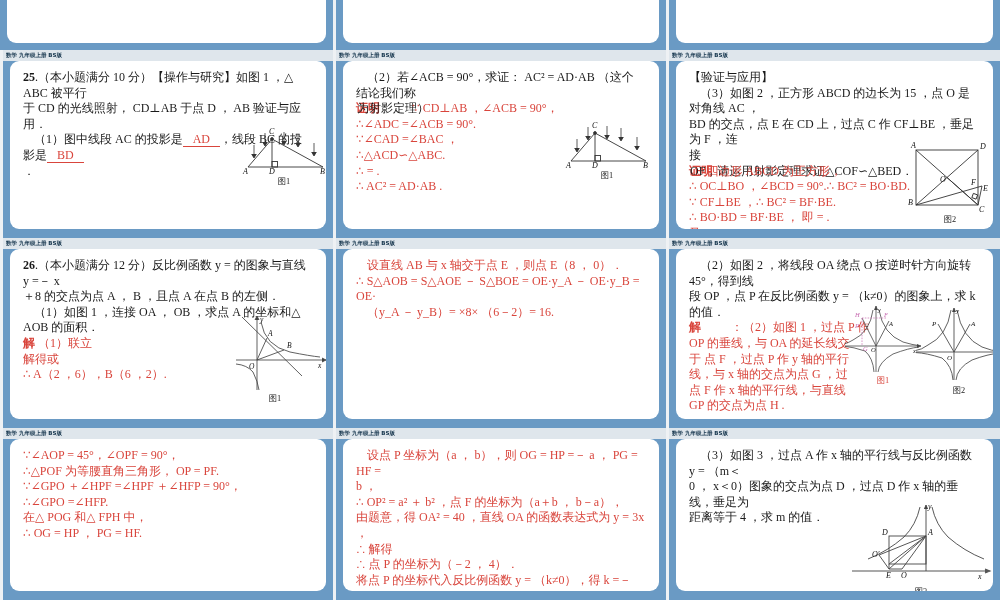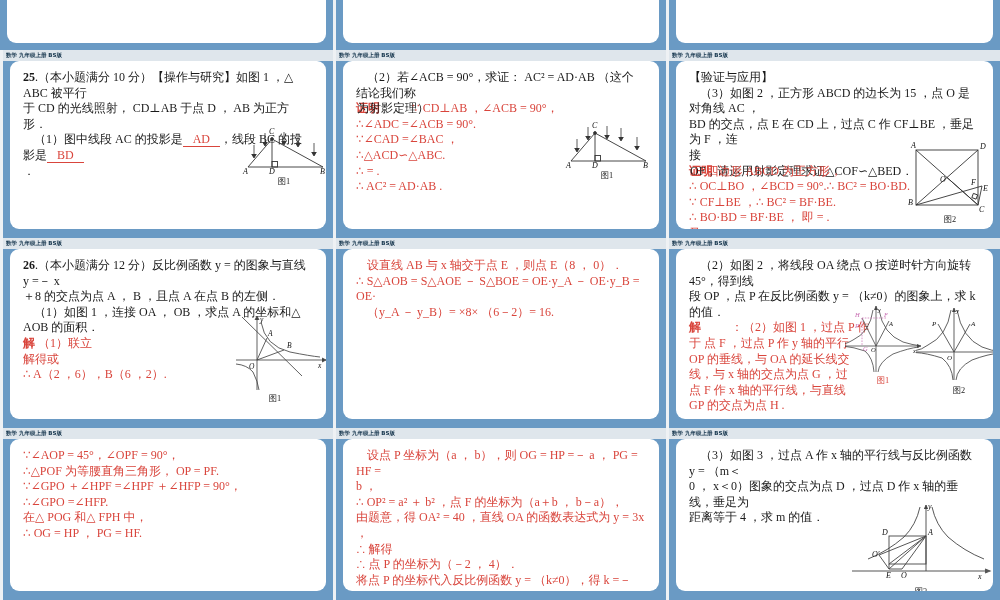--- a/index.html
+++ b/index.html
@@ -93,7 +93,7 @@
     <div class="slide-body">
       <div class="content">
         <p><span class="bold">25</span><span>.（本小题满分 10 分）【操作与研究】如图 1 ，△ ABC 被平行</span></p>
-        <p>于 CD 的光线照射， CD⊥AB 于点 D ， AB 为正方形．</p>
+        <p>于 CD 的光线照射， CD⊥AB 于点 D ， AB 验证与应用．</p>
         <p class="indent">
           <span>（1）图中线段 AC 的投影是</span><span class="ink ul">AD</span><span>，线段 BC 的投影是</span><span class="ink ul">BD</span>
         </p>

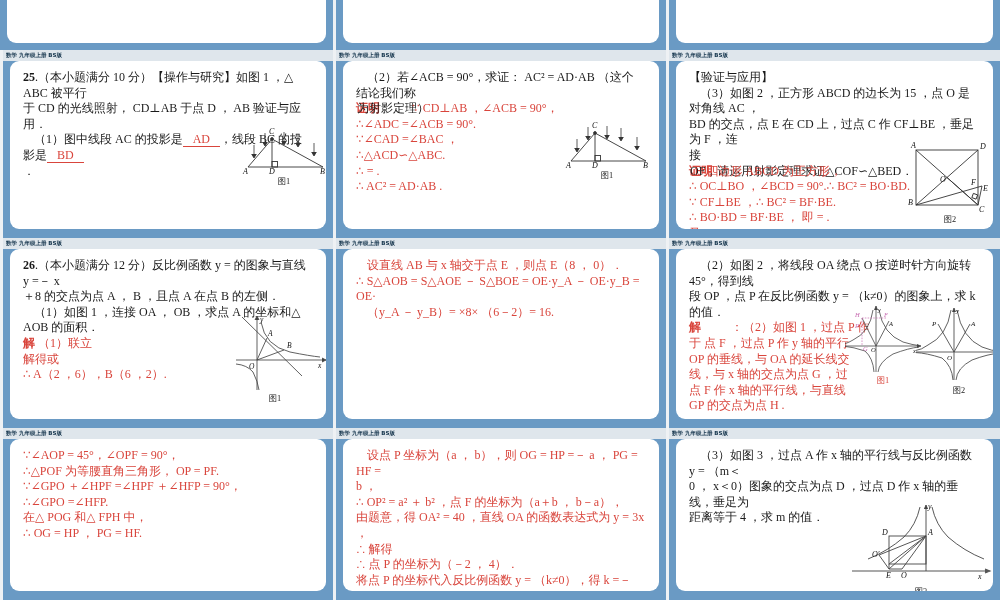--- a/index.html
+++ b/index.html
@@ -294,8 +294,8 @@
           <span class="ovl ink-b">解</span>
           <span class="ovl ink" style="left:9px;margin-left:33px;">：（2）如图 1 ，过点 P 作</span>
         </p>
+        <p class="ink">OP 的垂线，与 OA 的延长线交</p>
         <p class="ink">于 点 F ，过点 P 作 y 轴的平行</p>
-        <p class="ink">OP 的垂线，与 OA 的延长线交</p>
         <p class="ink">线，与 x 轴的交点为点 G ，过</p>
         <p class="ink">点 F 作 x 轴的平行线，与直线</p>
         <p class="ink">GP 的交点为点 H .</p>

